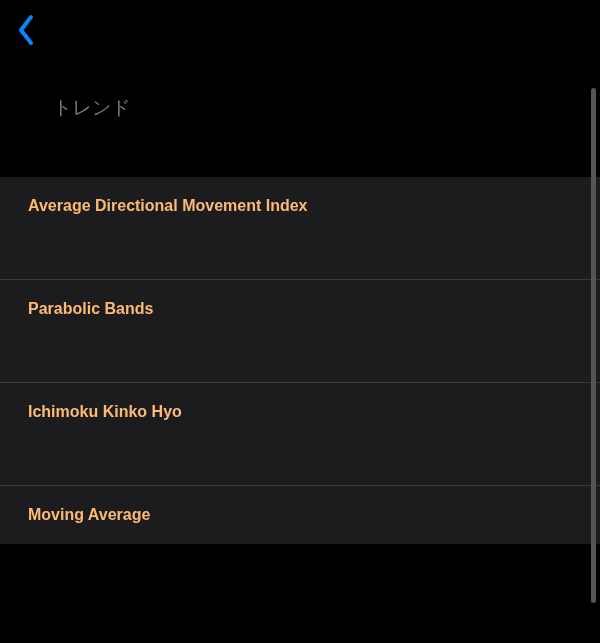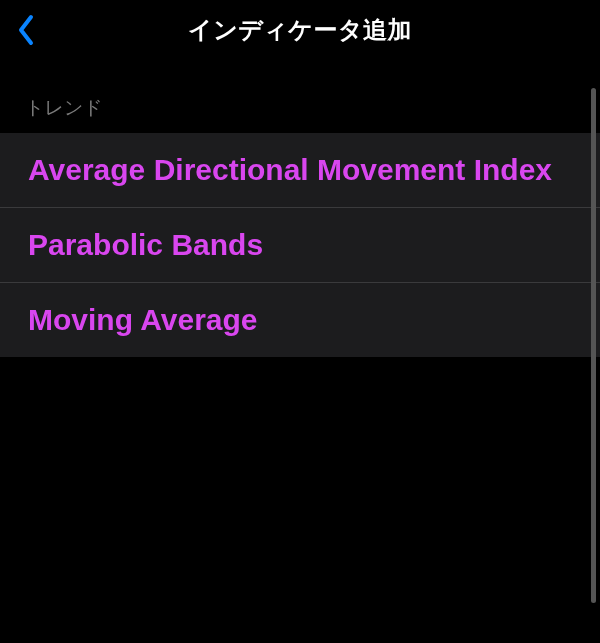--- a/index.html
+++ b/index.html
@@ -86,7 +86,6 @@
       <polyline points="15,4 5,17 15,30" fill="none" stroke="#0a84ff" stroke-width="4" stroke-linecap="round" stroke-linejoin="round"></polyline>
     </svg>
   </div>
-  <div class="title">インディケータ追加</div>
 </div>
 
 <div class="content">

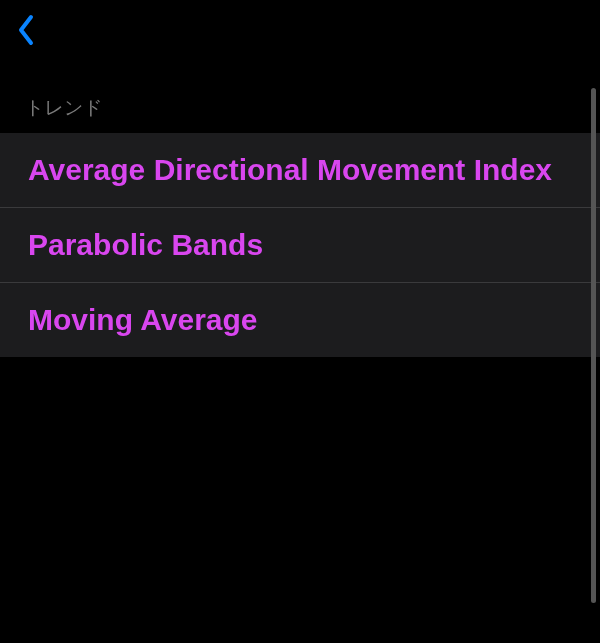--- a/index.html
+++ b/index.html
@@ -52,6 +52,7 @@
       font-size: 19px;
       padding: 0 25px 12px 25px;
       font-weight: 400;
+      margin-left: 28px;
     }
     .list {
       background: #1c1c1e;

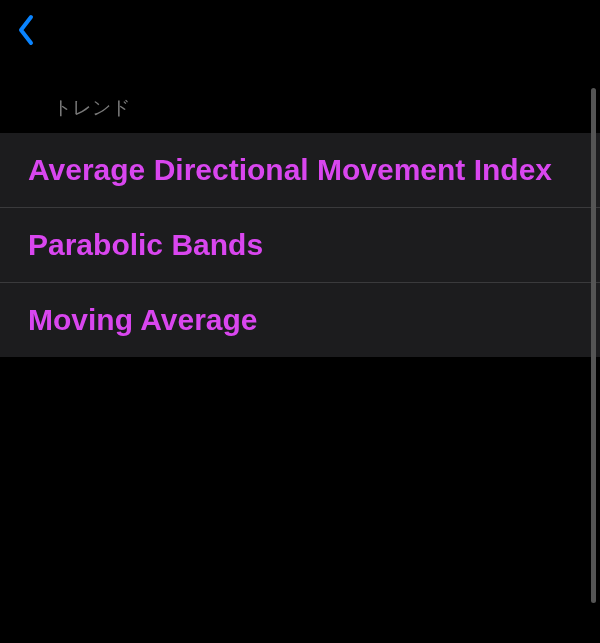--- a/index.html
+++ b/index.html
@@ -59,11 +59,12 @@
     }
     .list-item {
       padding: 20px 25px 20px 28px;
-      color: #d946ef;
-      font-size: 30px;
+      color: #fdba74;
+      font-size: 16px;
       font-weight: 600;
       cursor: pointer;
       border-top: 0.5px solid #3a3a3c;
+      margin-top: 44px;
     }
     .list-item:first-child {
       border-top: none;

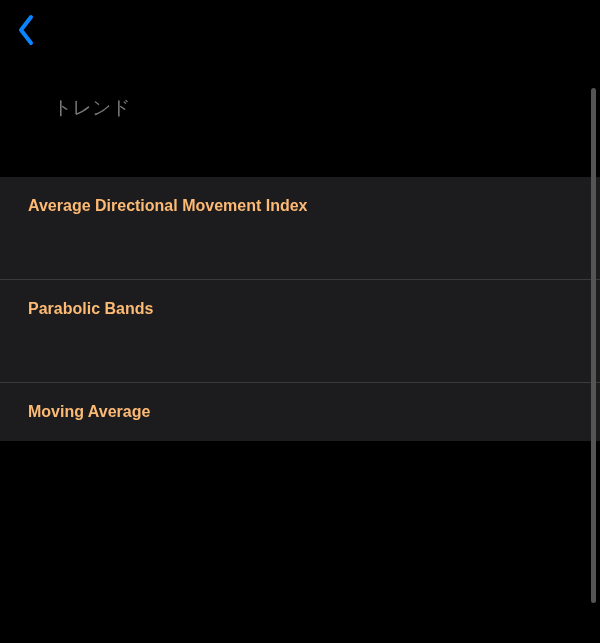--- a/index.html
+++ b/index.html
@@ -95,6 +95,7 @@
   <div class="list">
     <div class="list-item">Average Directional Movement Index</div>
     <div class="list-item">Parabolic Bands</div>
+    <div class="list-item">Ichimoku Kinko Hyo</div>
     <div class="list-item">Moving Average</div>
   </div>
 </div>

